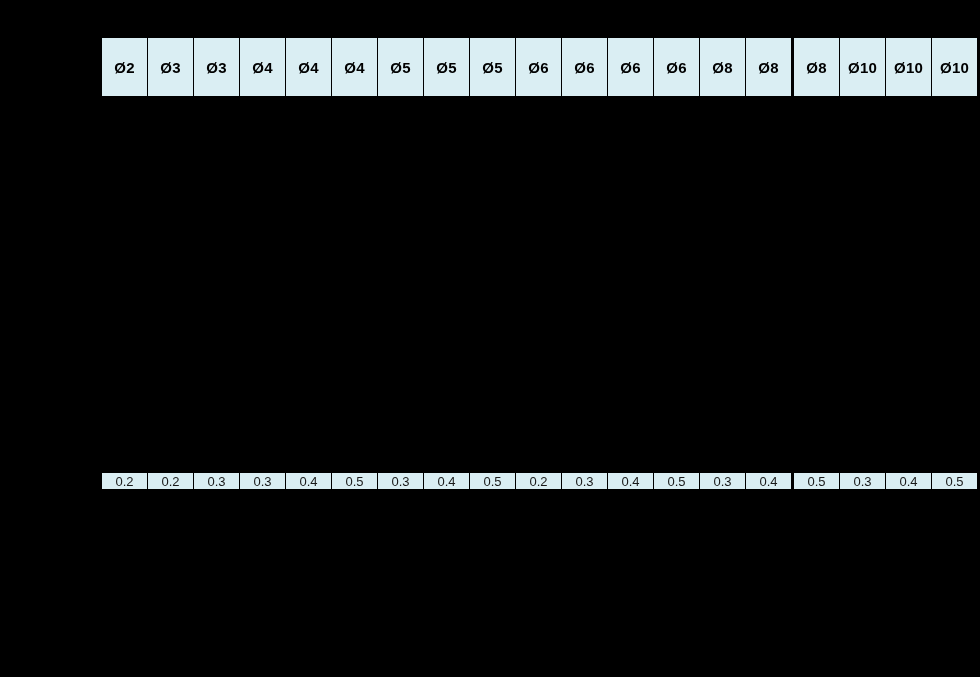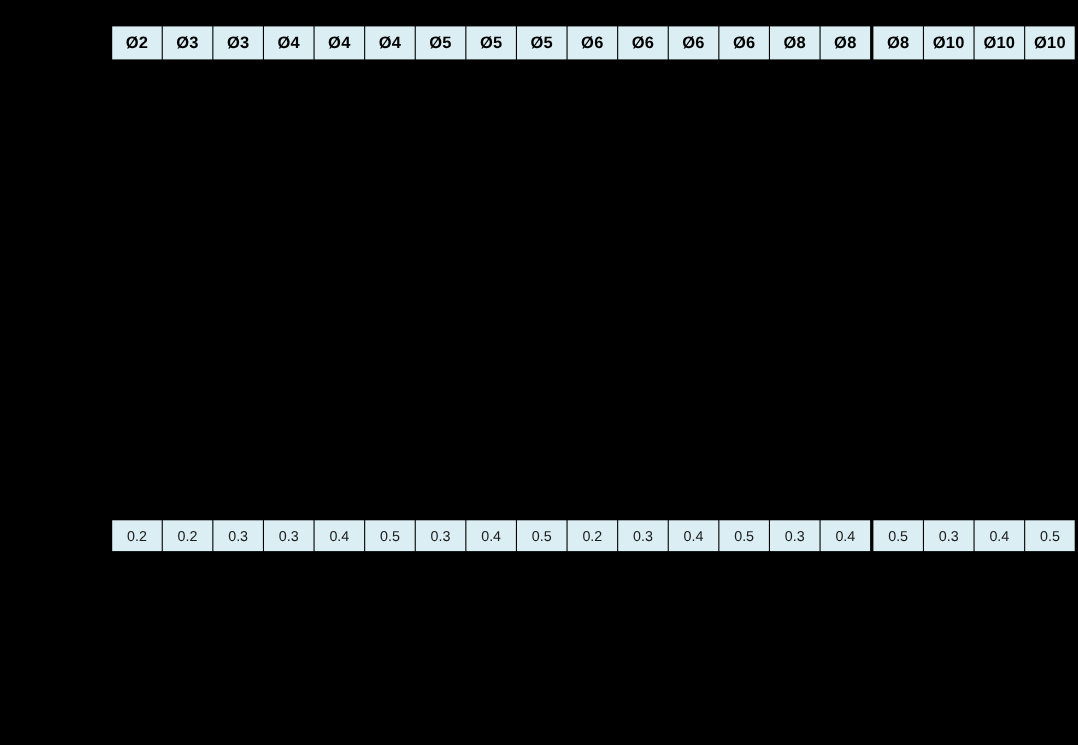--- a/index.html
+++ b/index.html
@@ -40,8 +40,8 @@
     margin-left: 2px;
   }
   .diameter-row {
-    top: 24px;
-    height: 30px;
+    top: 38px;
+    height: 58px;
   }
   .diameter-row .cell {
     font-size: 15px;

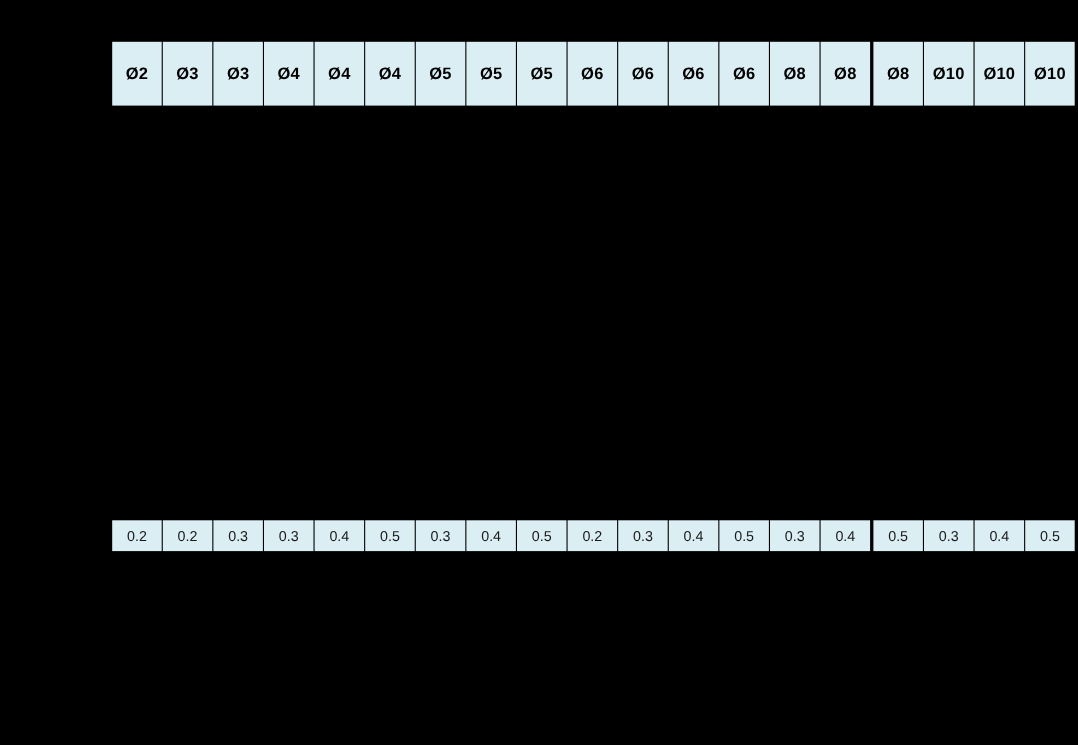--- a/index.html
+++ b/index.html
@@ -50,7 +50,7 @@
   }
   .value-row {
     top: 473px;
-    height: 28px;
+    height: 16px;
   }
   .value-row .cell {
     font-size: 13px;

